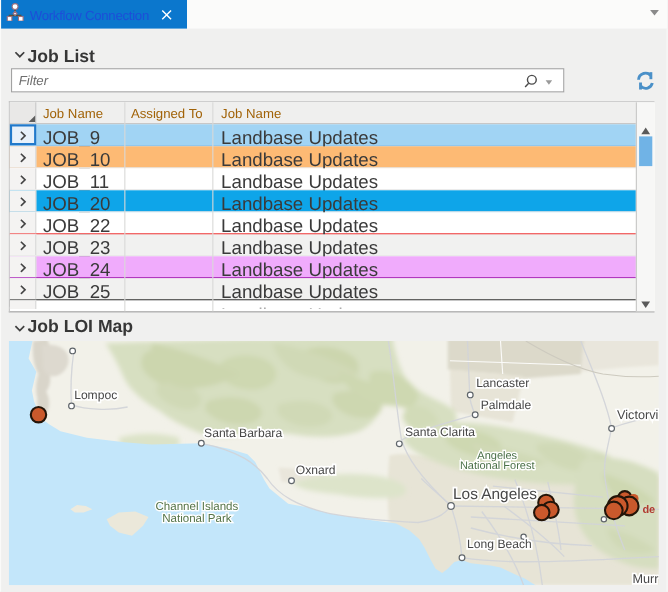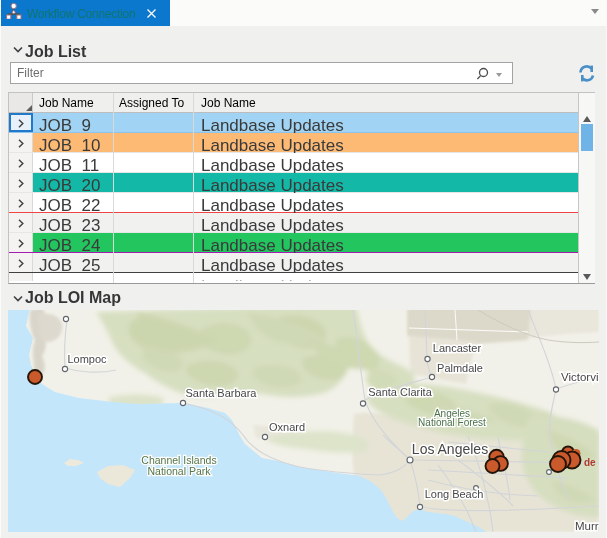--- a/index.html
+++ b/index.html
@@ -7,7 +7,7 @@
   .abs{position:absolute;}
   #tabstrip{left:0;top:0;width:607px;height:26px;background:#fbfbfa;}
   #tab{left:1px;top:0;width:169px;height:26px;background:#0b77cd;}
-  #tabtitle{left:27px;top:6.5px;font-size:12px;color:#0f766e;letter-spacing:-0.25px;}
+  #tabtitle{left:27px;top:6.5px;font-size:12px;color:#1d4ed8;letter-spacing:-0.25px;}
   #stripcaret{left:591px;top:9px;width:0;height:0;border-left:4px solid transparent;border-right:4px solid transparent;border-top:5px solid #8a8a8a;}
   .sech{font-size:16px;font-weight:bold;color:#363636;}
   #filterbox{left:10px;top:62px;width:501px;height:20px;background:#fff;border:1px solid #a3a3a3;}

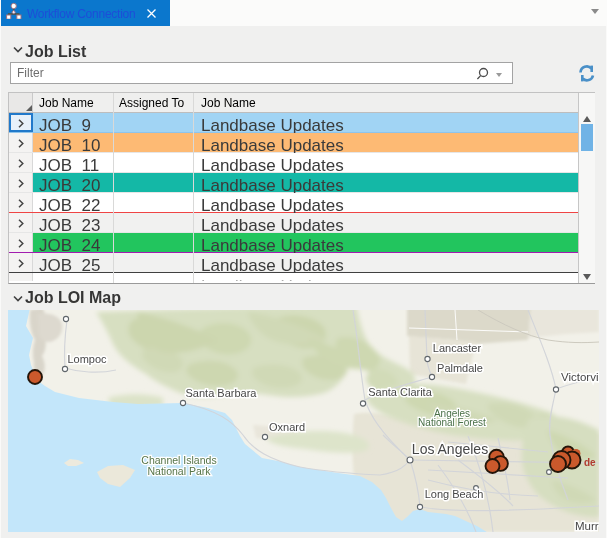--- a/index.html
+++ b/index.html
@@ -11,7 +11,7 @@
   #stripcaret{left:591px;top:9px;width:0;height:0;border-left:4px solid transparent;border-right:4px solid transparent;border-top:5px solid #8a8a8a;}
   .sech{font-size:16px;font-weight:bold;color:#363636;}
   #filterbox{left:10px;top:62px;width:501px;height:20px;background:#fff;border:1px solid #a3a3a3;}
-  #filtertxt{left:17px;top:66px;font-size:12px;color:#6e6e6e;}
+  #filtertxt{left:17px;top:66px;font-size:12px;font-style:italic;color:#6e6e6e;}
   #tbl{left:8px;top:92px;width:586px;height:190px;background:#fff;border-top:1px solid #c2c2c2;border-left:1px solid #c2c2c2;border-bottom:1px solid #9a9a9a;}
   .hcell{top:3px;font-size:12px;color:#000000;}
   .vline{top:0;width:1px;background:#d9d9d8;z-index:6;}

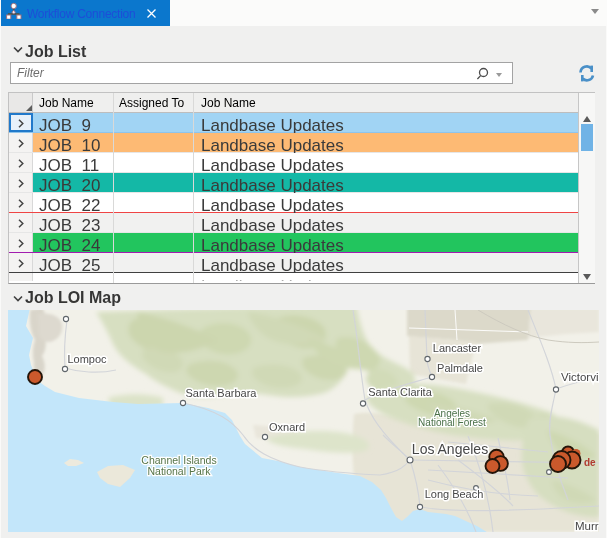--- a/index.html
+++ b/index.html
@@ -13,7 +13,7 @@
   #filterbox{left:10px;top:62px;width:501px;height:20px;background:#fff;border:1px solid #a3a3a3;}
   #filtertxt{left:17px;top:66px;font-size:12px;font-style:italic;color:#6e6e6e;}
   #tbl{left:8px;top:92px;width:586px;height:190px;background:#fff;border-top:1px solid #c2c2c2;border-left:1px solid #c2c2c2;border-bottom:1px solid #9a9a9a;}
-  .hcell{top:3px;font-size:12px;color:#000000;}
+  .hcell{top:3px;font-size:12px;color:#a16207;}
   .vline{top:0;width:1px;background:#d9d9d8;z-index:6;}
   .row{left:0;width:570px;height:20px;}
   .gut{left:0;top:0;width:23px;height:19px;background:#f4f3f2;border-right:1px solid #d8d8d8;}

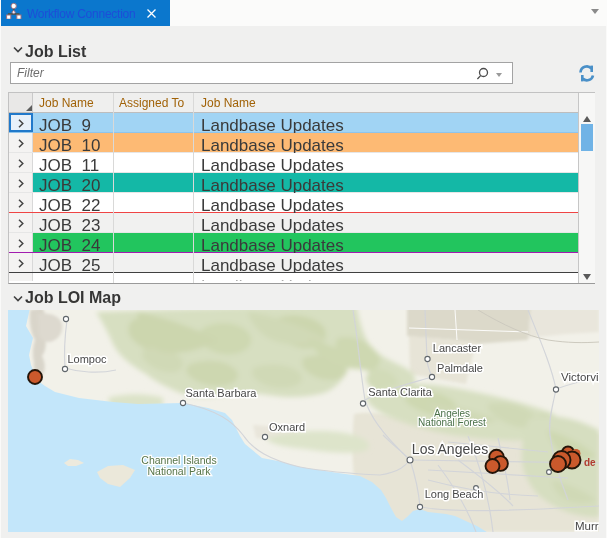--- a/index.html
+++ b/index.html
@@ -97,7 +97,7 @@
       <div class="abs cell" style="left:30px">JOB_11</div>
       <div class="abs cell" style="left:192px">Landbase Updates</div>
       </div>
-      <div class="abs row" style="top:80px;background:#14b8a6;border-bottom:1px solid #e6e6e6;height:19px;">
+      <div class="abs row" style="top:80px;background:#0ea5e9;border-bottom:1px solid #e6e6e6;height:19px;">
       <div class="abs gut" style="height:19px"></div>
       <svg class="abs" style="left:9px;top:5.5px" width="6" height="9" viewBox="0 0 6 9">
           <path d="M1,0.8 L4.8,4.5 L1,8.2" stroke="#454545" stroke-width="1.5" fill="none"></path>

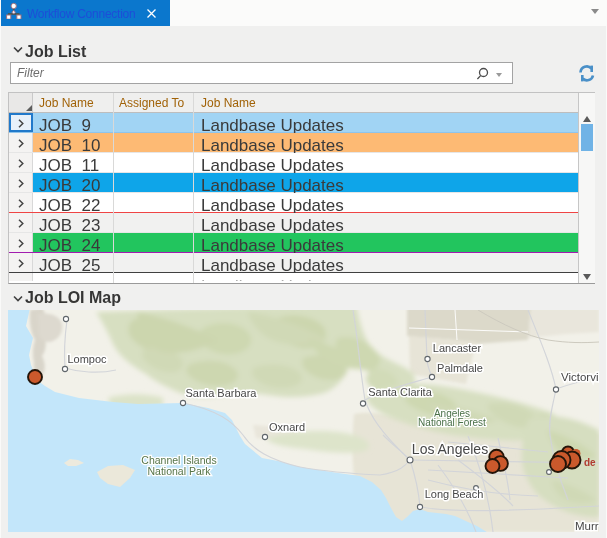--- a/index.html
+++ b/index.html
@@ -121,7 +121,7 @@
       <div class="abs cell" style="left:30px">JOB_23</div>
       <div class="abs cell" style="left:192px">Landbase Updates</div>
       </div>
-      <div class="abs row" style="top:140px;background:#22c55e;border-bottom:1px solid #a21caf;height:19px;">
+      <div class="abs row" style="top:140px;background:#f0abfc;border-bottom:1px solid #a21caf;height:19px;">
       <div class="abs gut" style="height:19px"></div>
       <svg class="abs" style="left:9px;top:5.5px" width="6" height="9" viewBox="0 0 6 9">
           <path d="M1,0.8 L4.8,4.5 L1,8.2" stroke="#454545" stroke-width="1.5" fill="none"></path>

